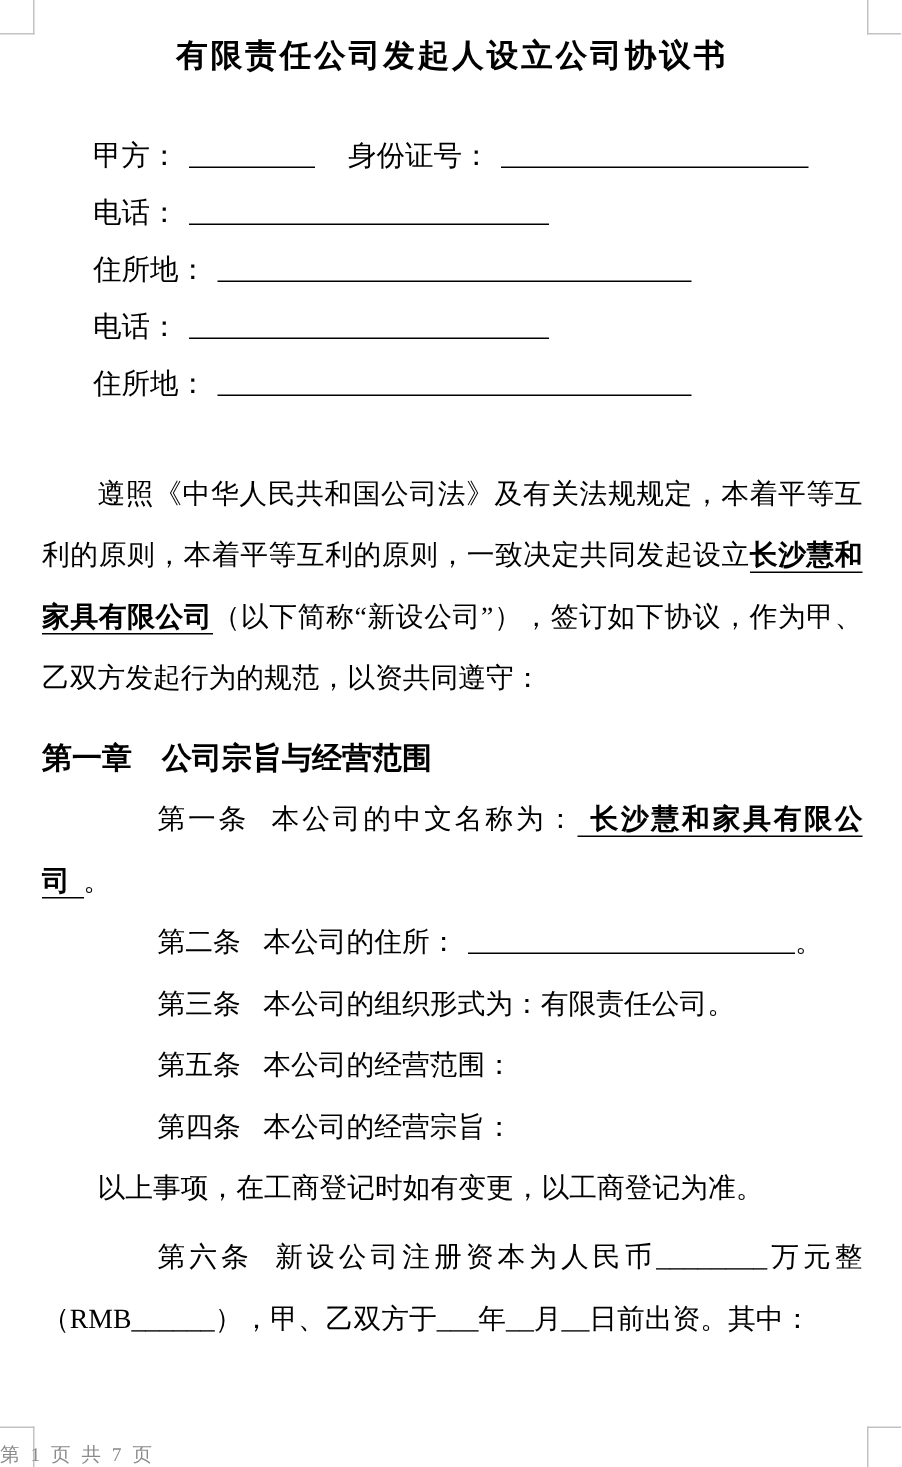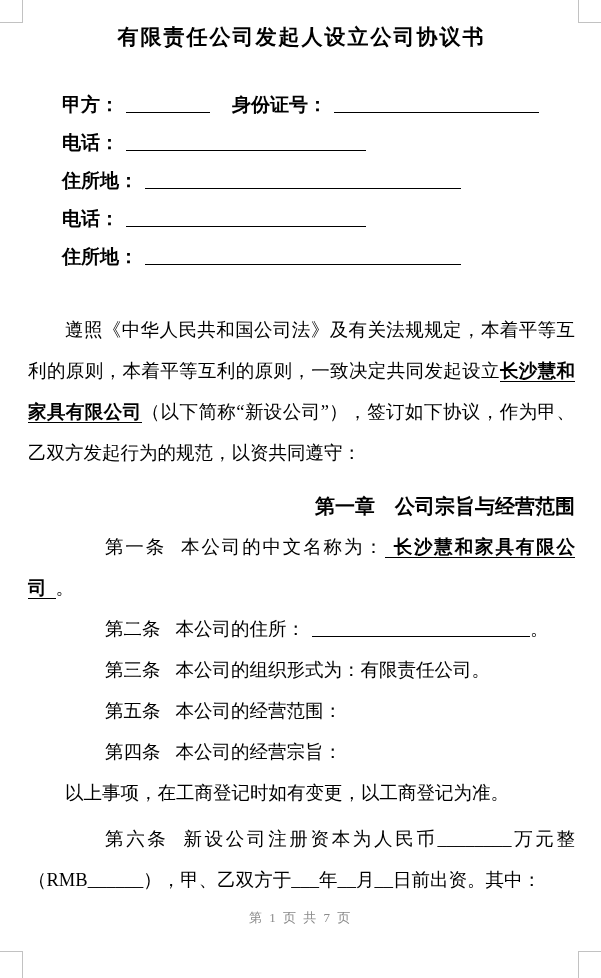--- a/index.html
+++ b/index.html
@@ -29,7 +29,7 @@
     white-space:nowrap;
   }
 
-  .party-block { margin-top:37px; padding-left:34px; font-size:19px; font-weight:bold; }
+  .party-block { margin-top:37px; padding-left:34px; font-size:19px; font-weight:normal; }
   .party-row { height:38px; line-height:38px; white-space:nowrap; }
   .blank {
     display:inline-block; height:2px;

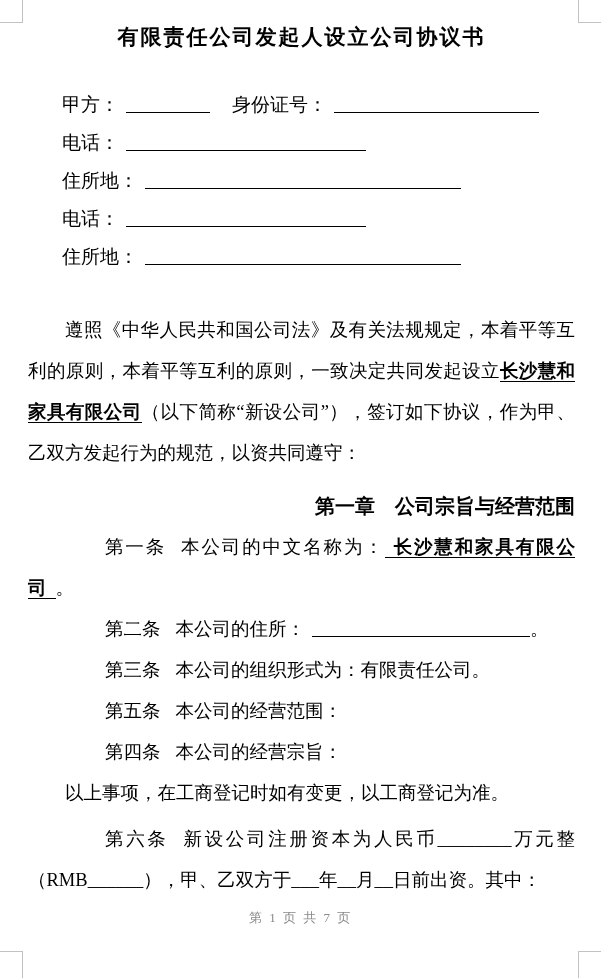--- a/index.html
+++ b/index.html
@@ -53,7 +53,7 @@
   .uname { font-weight:bold; border-bottom:1px solid #000; padding:0 9px; }
   .chapter-heading {
     margin:12px 0 0 0; font-size:20px; font-weight:bold;
-    text-align:right; line-height:41px;
+    text-align:left; line-height:41px;
   }
   .chapter-heading.ch2 { margin-top:0; }
   .art-num { margin-right:15px;margin-left:40px; }

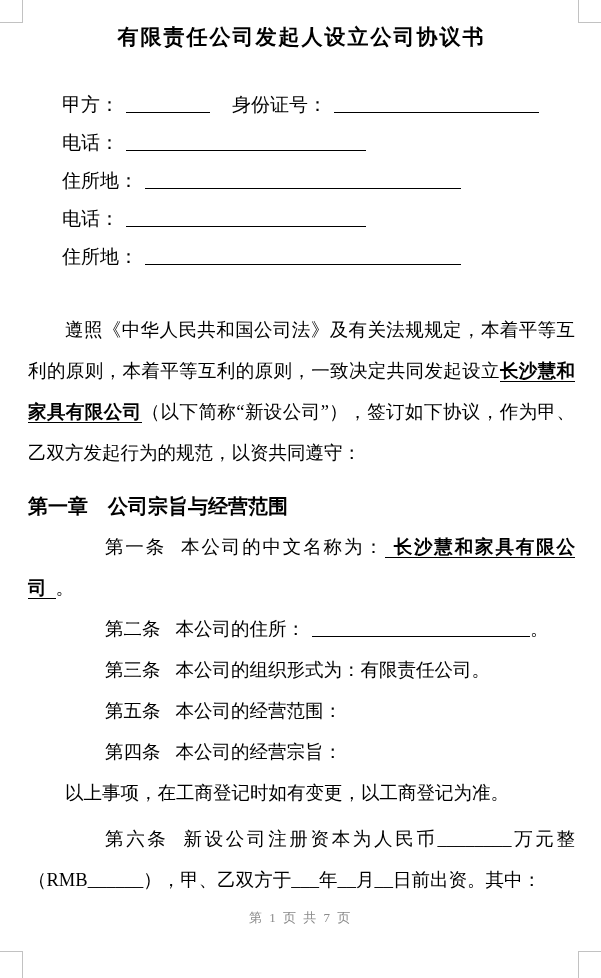--- a/index.html
+++ b/index.html
@@ -60,8 +60,8 @@
   .art6 { margin-top:5px; }
 
   .page-footer {
-    position:absolute; left:0; right:0; top:909px;
-    text-align:center;
+    position:absolute; left:0; right:0; top:961px;
+    text-align:left;
     font-size:13px; line-height:17px;
     color:#8a8a8a;
     letter-spacing:2px;

